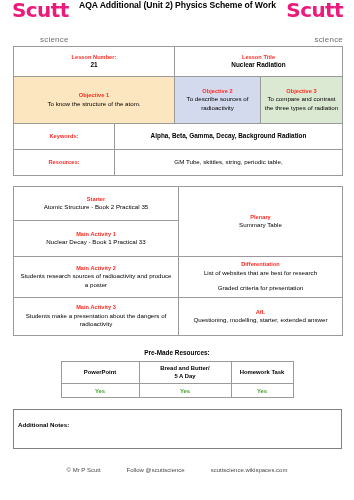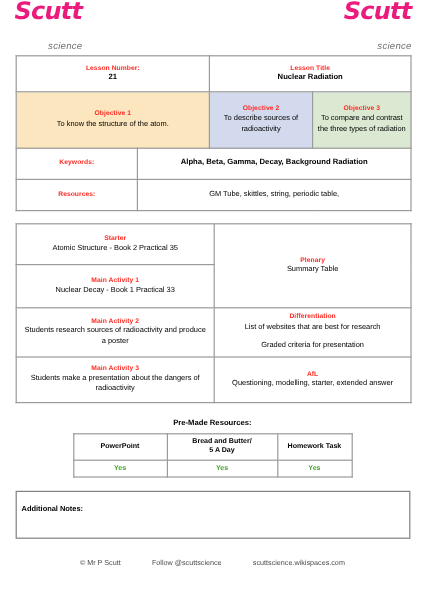--- a/index.html
+++ b/index.html
@@ -27,11 +27,9 @@
     position: relative;
     height: 42px;
     display: flex;
-    align-items: center;
     justify-content: space-between;
     padding: 0 11px 0 12px;
     box-sizing: border-box;
-    font-style: italic;
   }
   .logo {
     display: block;

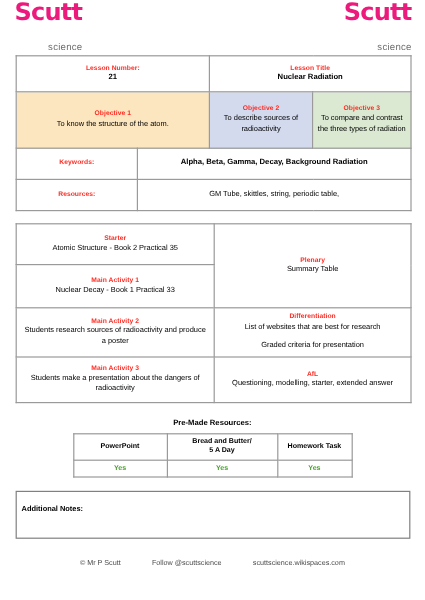--- a/index.html
+++ b/index.html
@@ -199,6 +199,7 @@
       <span class="logo-main">Scutt</span>
       <span class="logo-sub">science</span>
     </div>
+    <div class="doc-title">AQA Additional (Unit 2) Physics Scheme of Work</div>
     <div class="logo">
       <span class="logo-main">Scutt</span>
       <span class="logo-sub">science</span>

